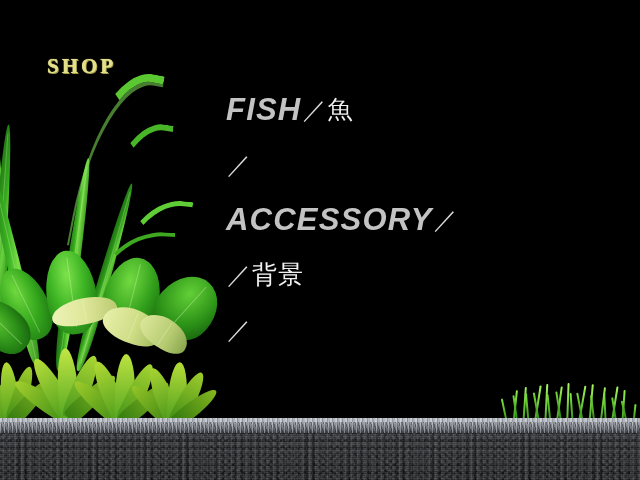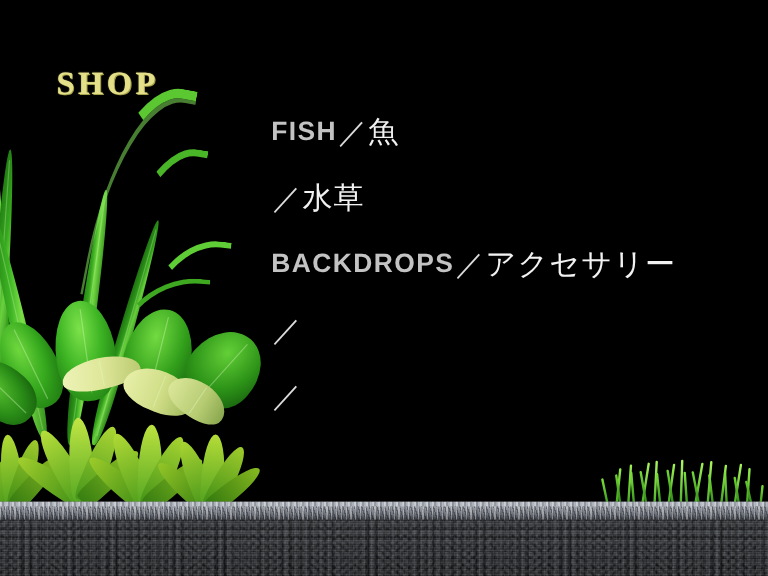--- a/index.html
+++ b/index.html
@@ -54,7 +54,7 @@
 
   
   #shop-title{position:absolute;left:47px;top:54px;
-    font-family:"Liberation Serif",serif;font-size:27px;font-weight:700;
+    font-family:"Liberation Serif",serif;font-size:21px;font-weight:700;
     letter-spacing:3px;color:#e4e08a;
     text-shadow:0 0 1px #d8d27a, 1px 1px 0 #9d9a45;}
 

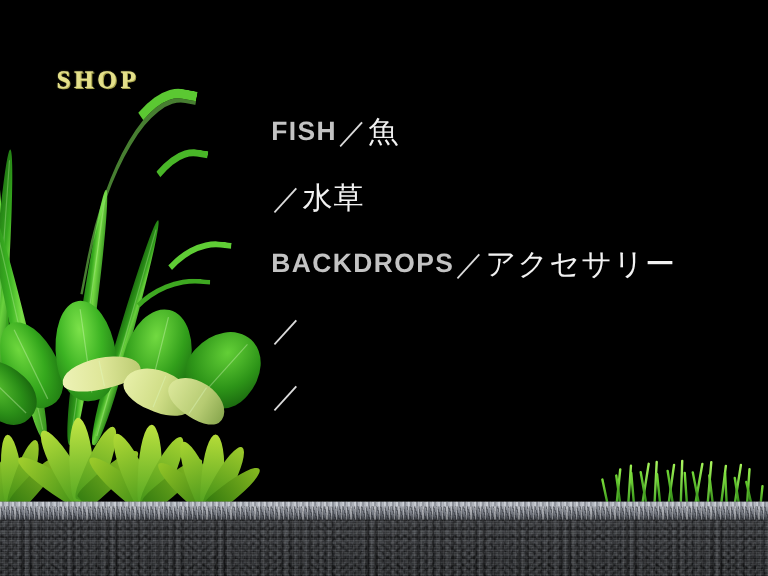--- a/index.html
+++ b/index.html
@@ -60,8 +60,8 @@
 
   .menu{position:absolute;left:226px;top:82px;width:404px;}
   .menu-item{height:55px;display:flex;align-items:center;white-space:nowrap;}
-  .mi-latin{font-family:"Liberation Sans",sans-serif;font-size:22px;font-weight:700;
-    letter-spacing:1.2px;color:#c3c3c3;}
+  .mi-latin{font-family:"Liberation Sans",sans-serif;font-size:31px;font-weight:700;
+    letter-spacing:1.2px;color:#c3c3c3;font-style:italic;}
   .mi-sep{font-size:24px;color:#dcdcdc;margin:0 1px;}
   .mi-jp{font-size:25px;color:#f2f2f2;letter-spacing:1px;
     font-family:"DejaVu Sans",sans-serif;}

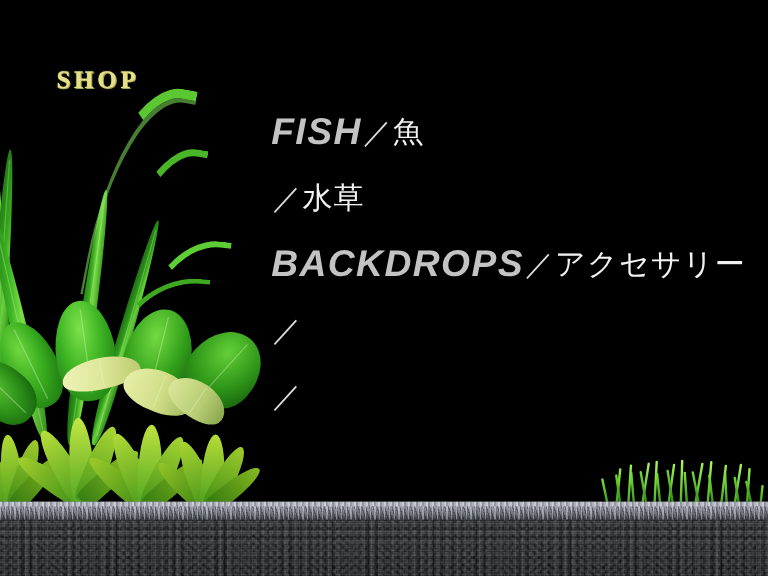--- a/index.html
+++ b/index.html
@@ -195,7 +195,6 @@
 
     <div class="menu-item interactive-row">
       <span class="mi-sep">／</span>
-      <span class="mi-jp">水草</span>
     </div>
 
     <div class="menu-item interactive-row">

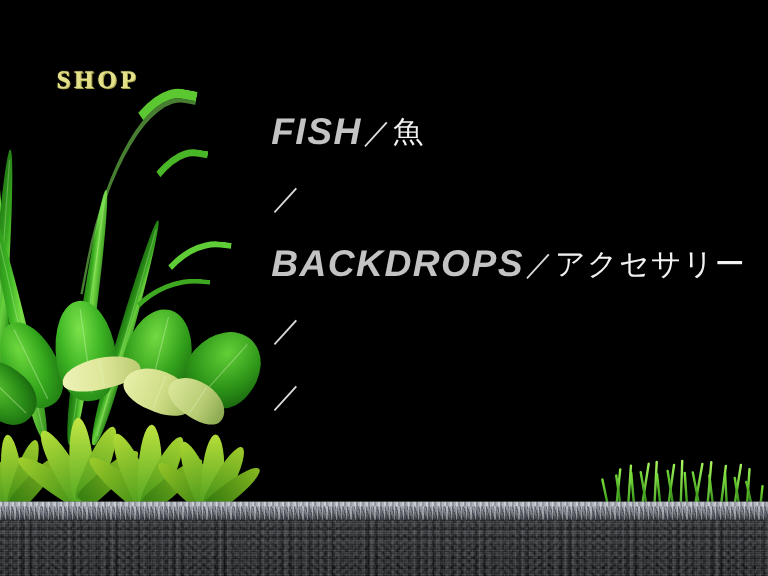--- a/index.html
+++ b/index.html
@@ -198,7 +198,7 @@
     </div>
 
     <div class="menu-item interactive-row">
-      <span class="mi-latin">BACKDROPS</span>
+      <span class="mi-latin">ACCESSORY</span>
       <span class="mi-sep">／</span>
       <span class="mi-jp">アクセサリー</span>
     </div>

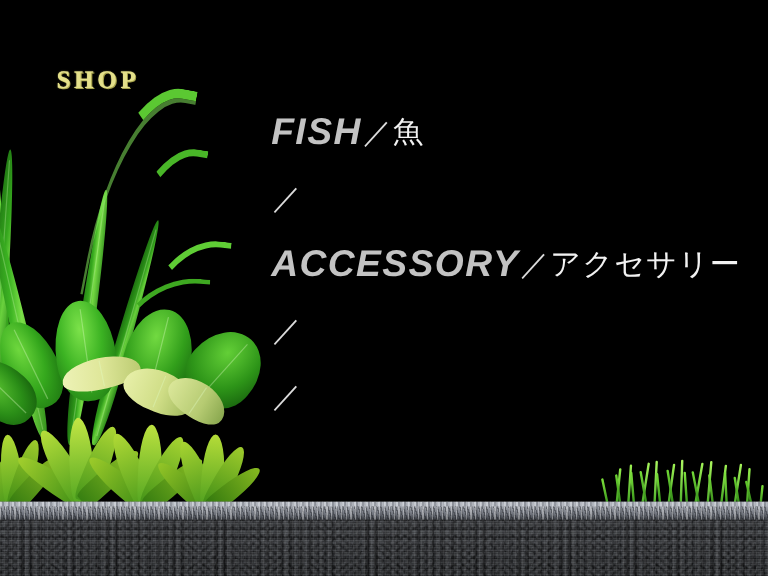--- a/index.html
+++ b/index.html
@@ -200,7 +200,6 @@
     <div class="menu-item interactive-row">
       <span class="mi-latin">ACCESSORY</span>
       <span class="mi-sep">／</span>
-      <span class="mi-jp">アクセサリー</span>
     </div>
 
     <div class="menu-item interactive-row">

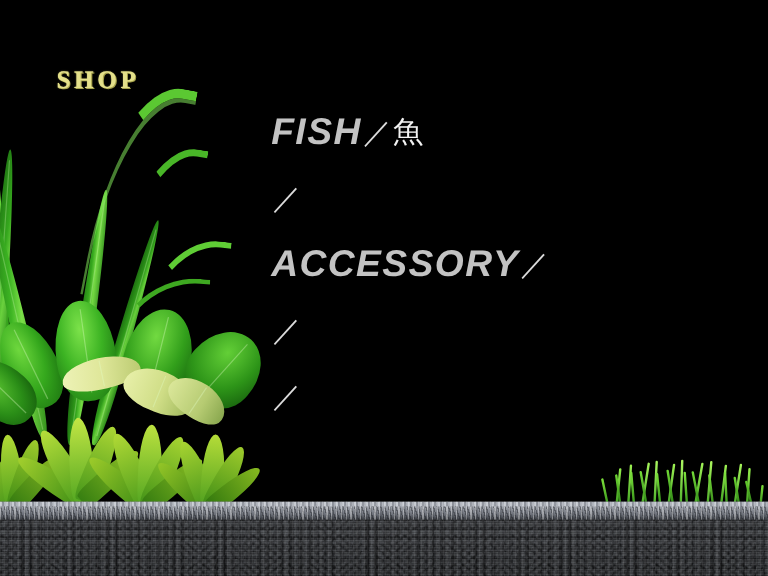--- a/index.html
+++ b/index.html
@@ -204,6 +204,7 @@
 
     <div class="menu-item interactive-row">
       <span class="mi-sep">／</span>
+      <span class="mi-jp">背景</span>
     </div>
 
     <div class="menu-item interactive-row">

